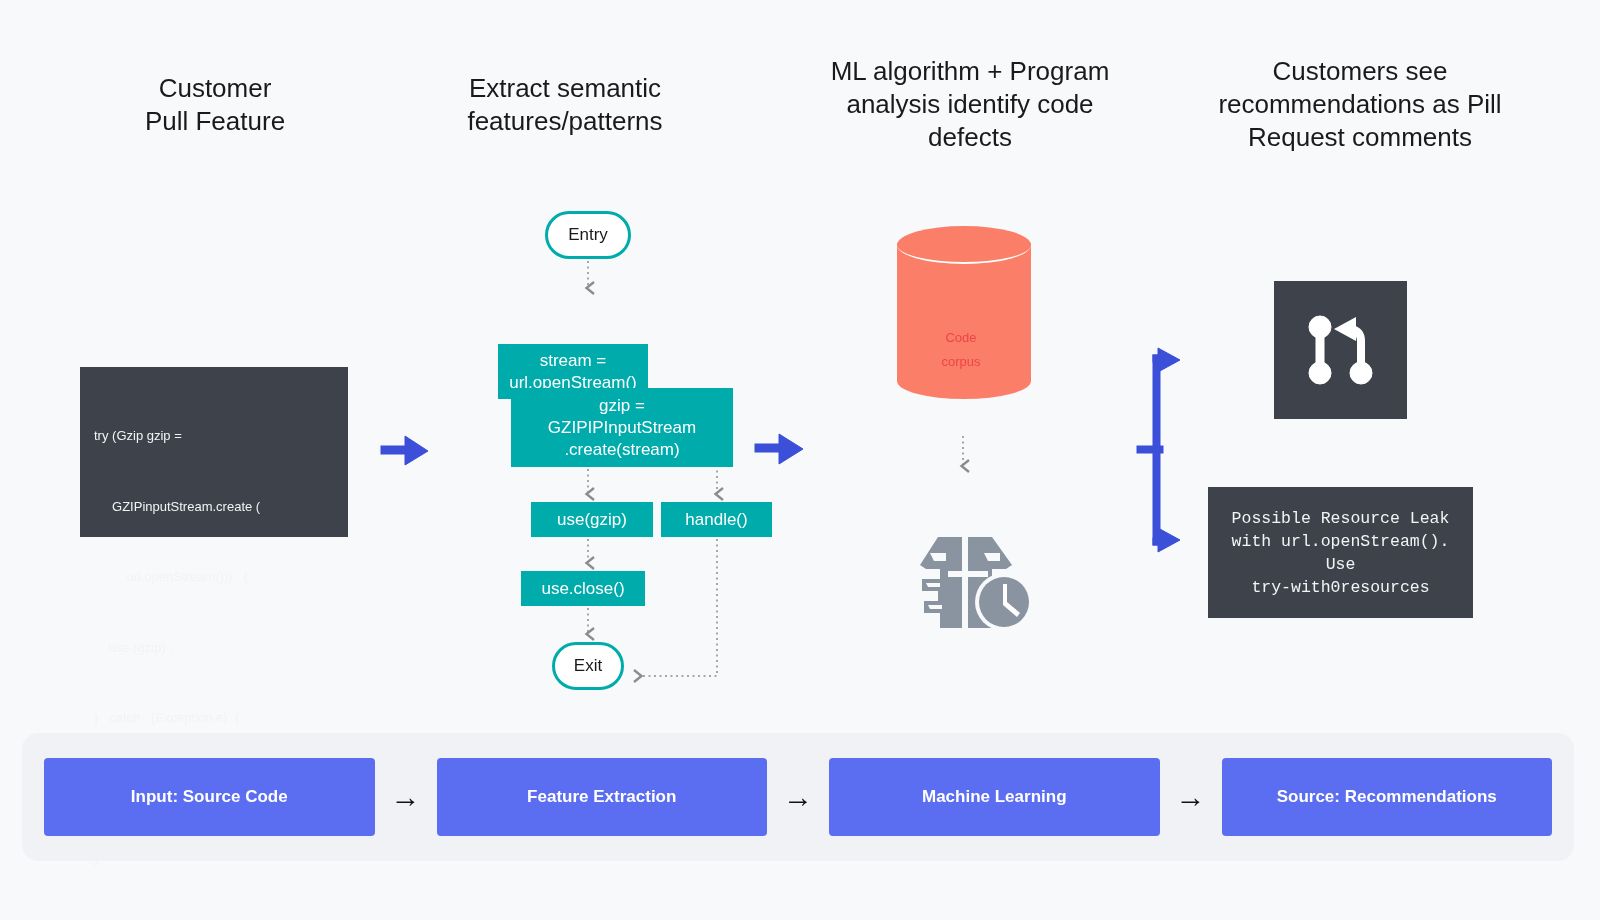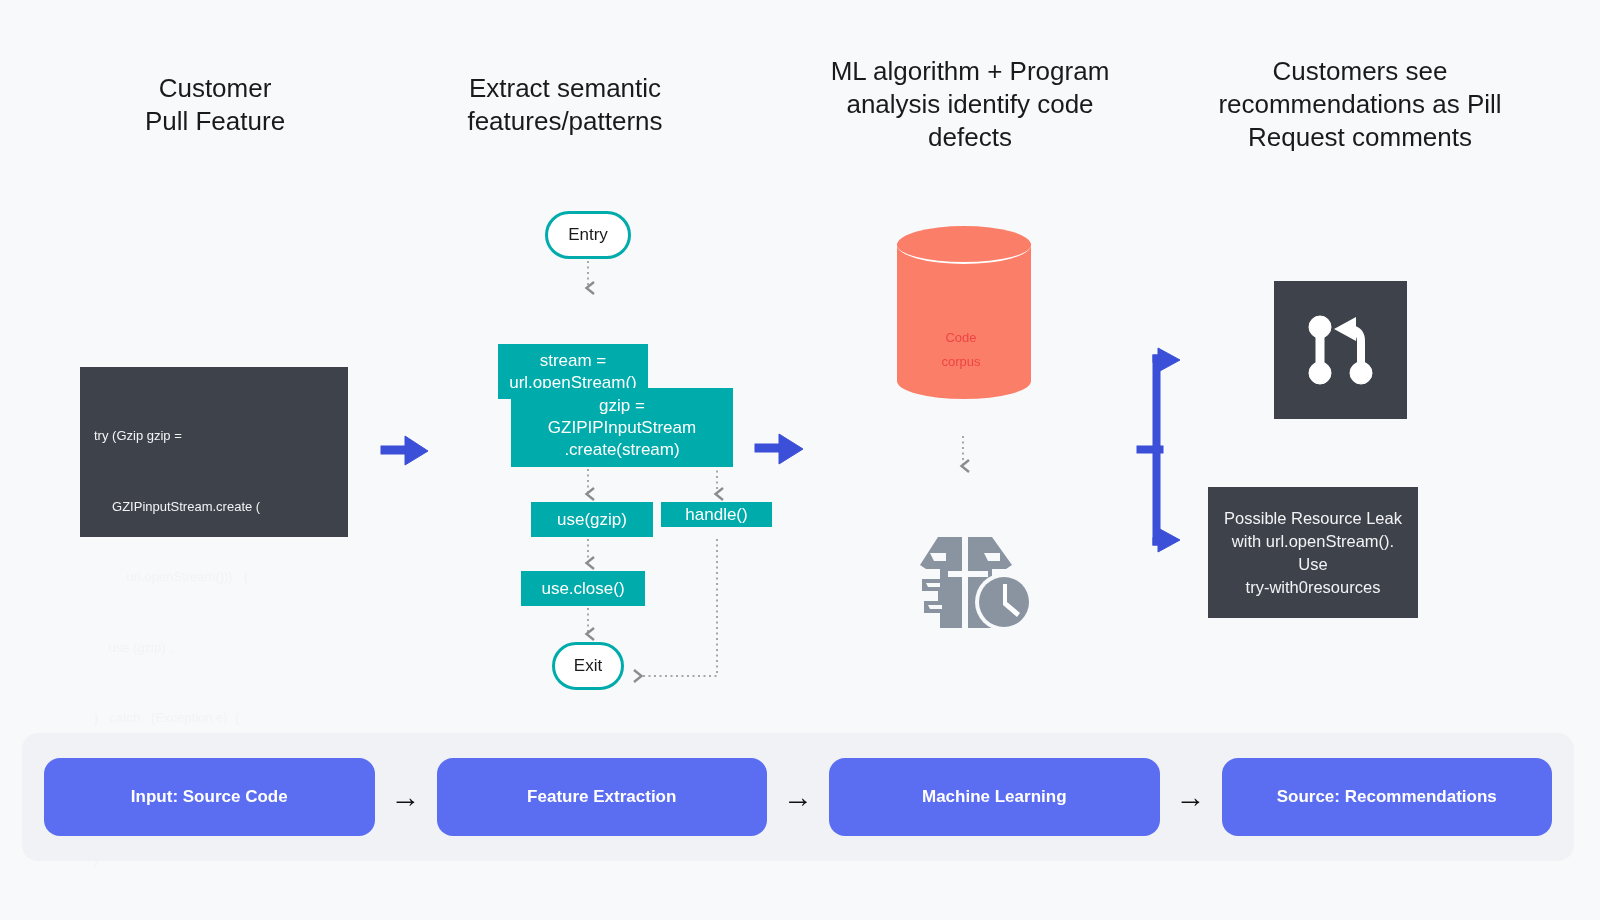--- a/index.html
+++ b/index.html
@@ -85,7 +85,7 @@
   #n-stream  { left: 498px; top: 296px; width: 150px; height: 55px; margin-top: 48px; }
   #n-gzip    { left: 511px; top: 388px; width: 222px; height: 79px; }
   #n-use     { left: 531px; top: 502px; width: 122px; height: 35px; }
-  #n-handle  { left: 661px; top: 502px; width: 111px; height: 25px; }
+  #n-handle  { left: 661px; top: 502px; width: 111px; height: 35px; }
   #n-close   { left: 521px; top: 571px; width: 124px; height: 35px; }
   #n-exit    { left: 552px; top: 642px; width: 72px;  height: 48px; }
 

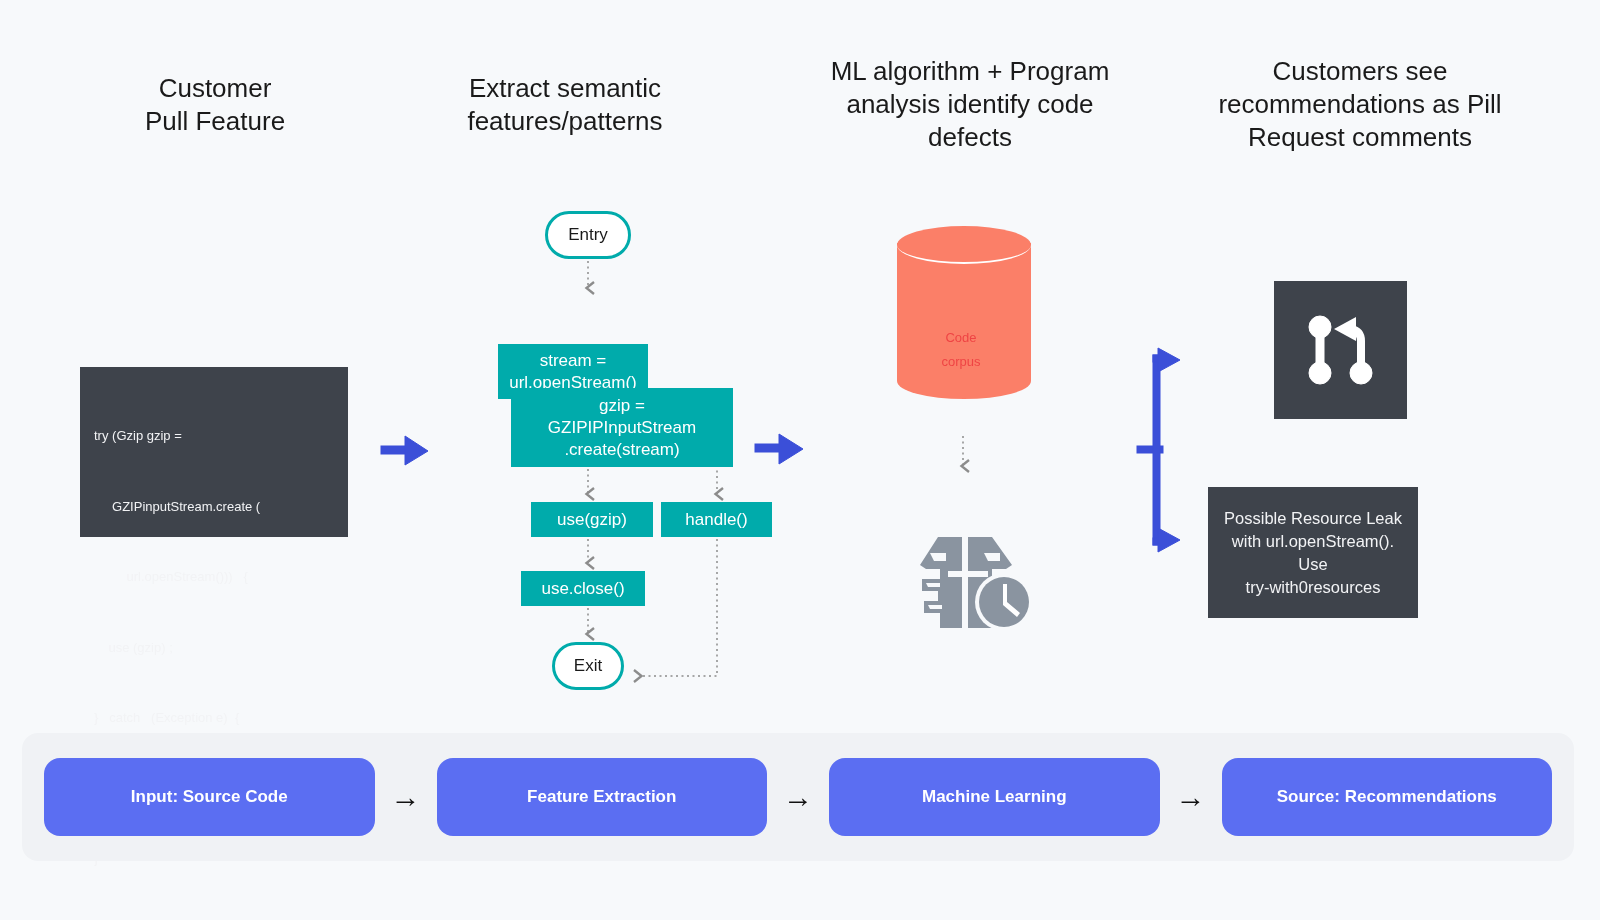--- a/index.html
+++ b/index.html
@@ -157,7 +157,7 @@
     position: absolute;
     left: 1208px;
     top: 487px;
-    width: 210px;
+    width: 265px;
     height: 131px;
     background: #3e434b;
     color: #f2f3f5;
@@ -169,6 +169,7 @@
     text-align: center;
     padding: 0 16px;
     box-sizing: border-box;
+    font-family: Liberation Mono, monospace;
   }
 
   

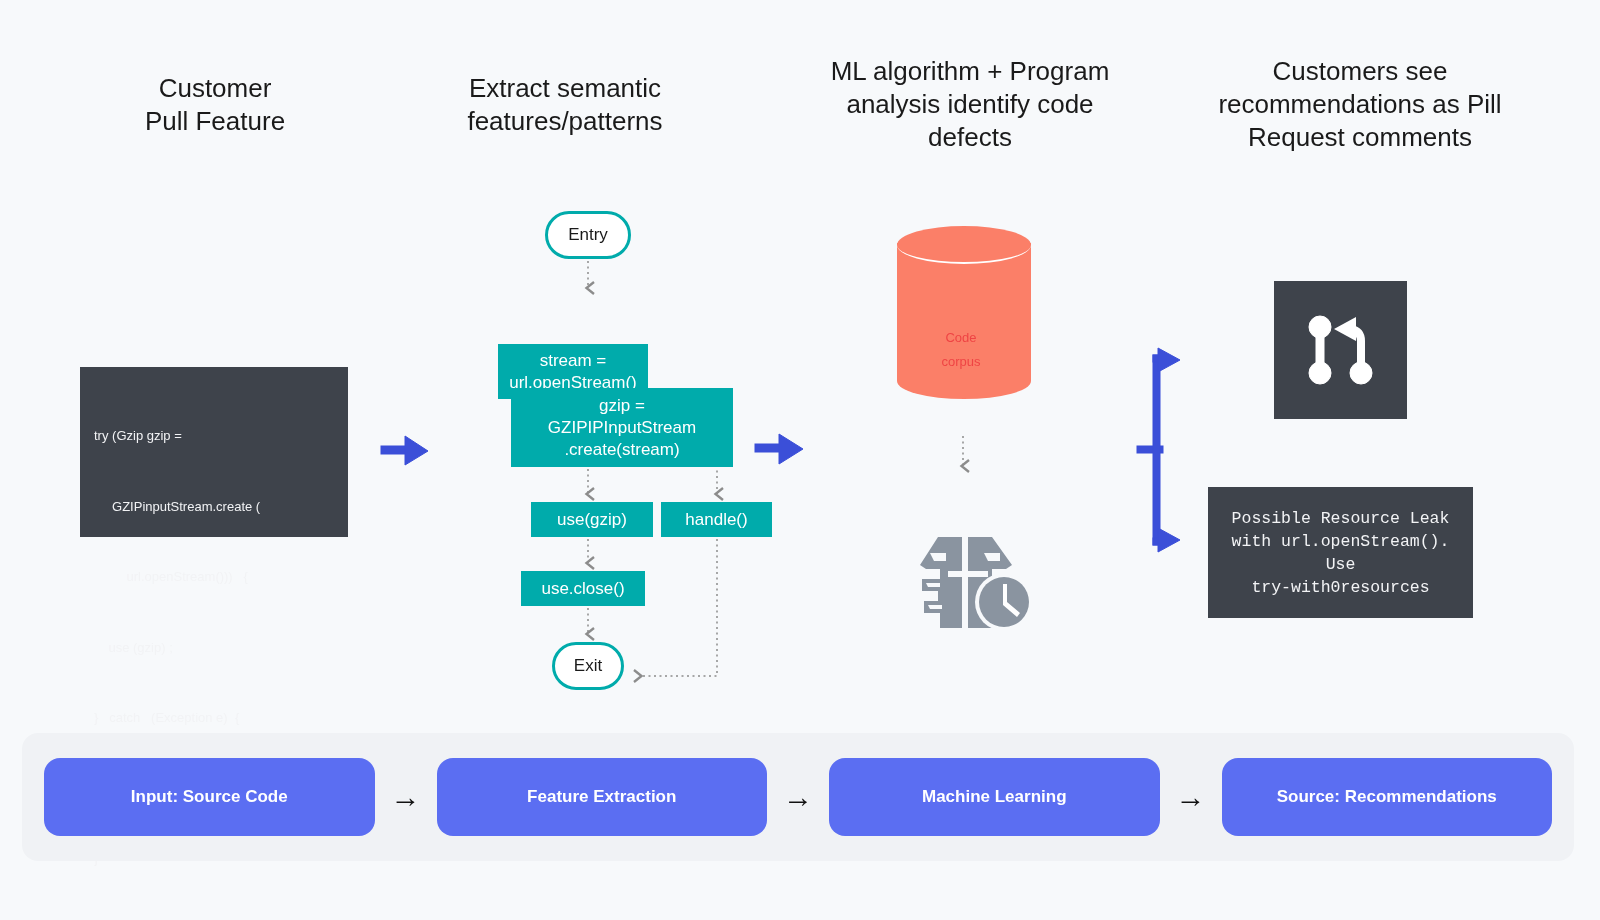--- a/index.html
+++ b/index.html
@@ -189,7 +189,7 @@
   .pipe-box {
     background: #5b6ef2;
     color: #ffffff;
-    border-radius: 16px;
+    border-radius: 4px;
     height: 78px;
     flex: 1 1 0;
     display: flex;

